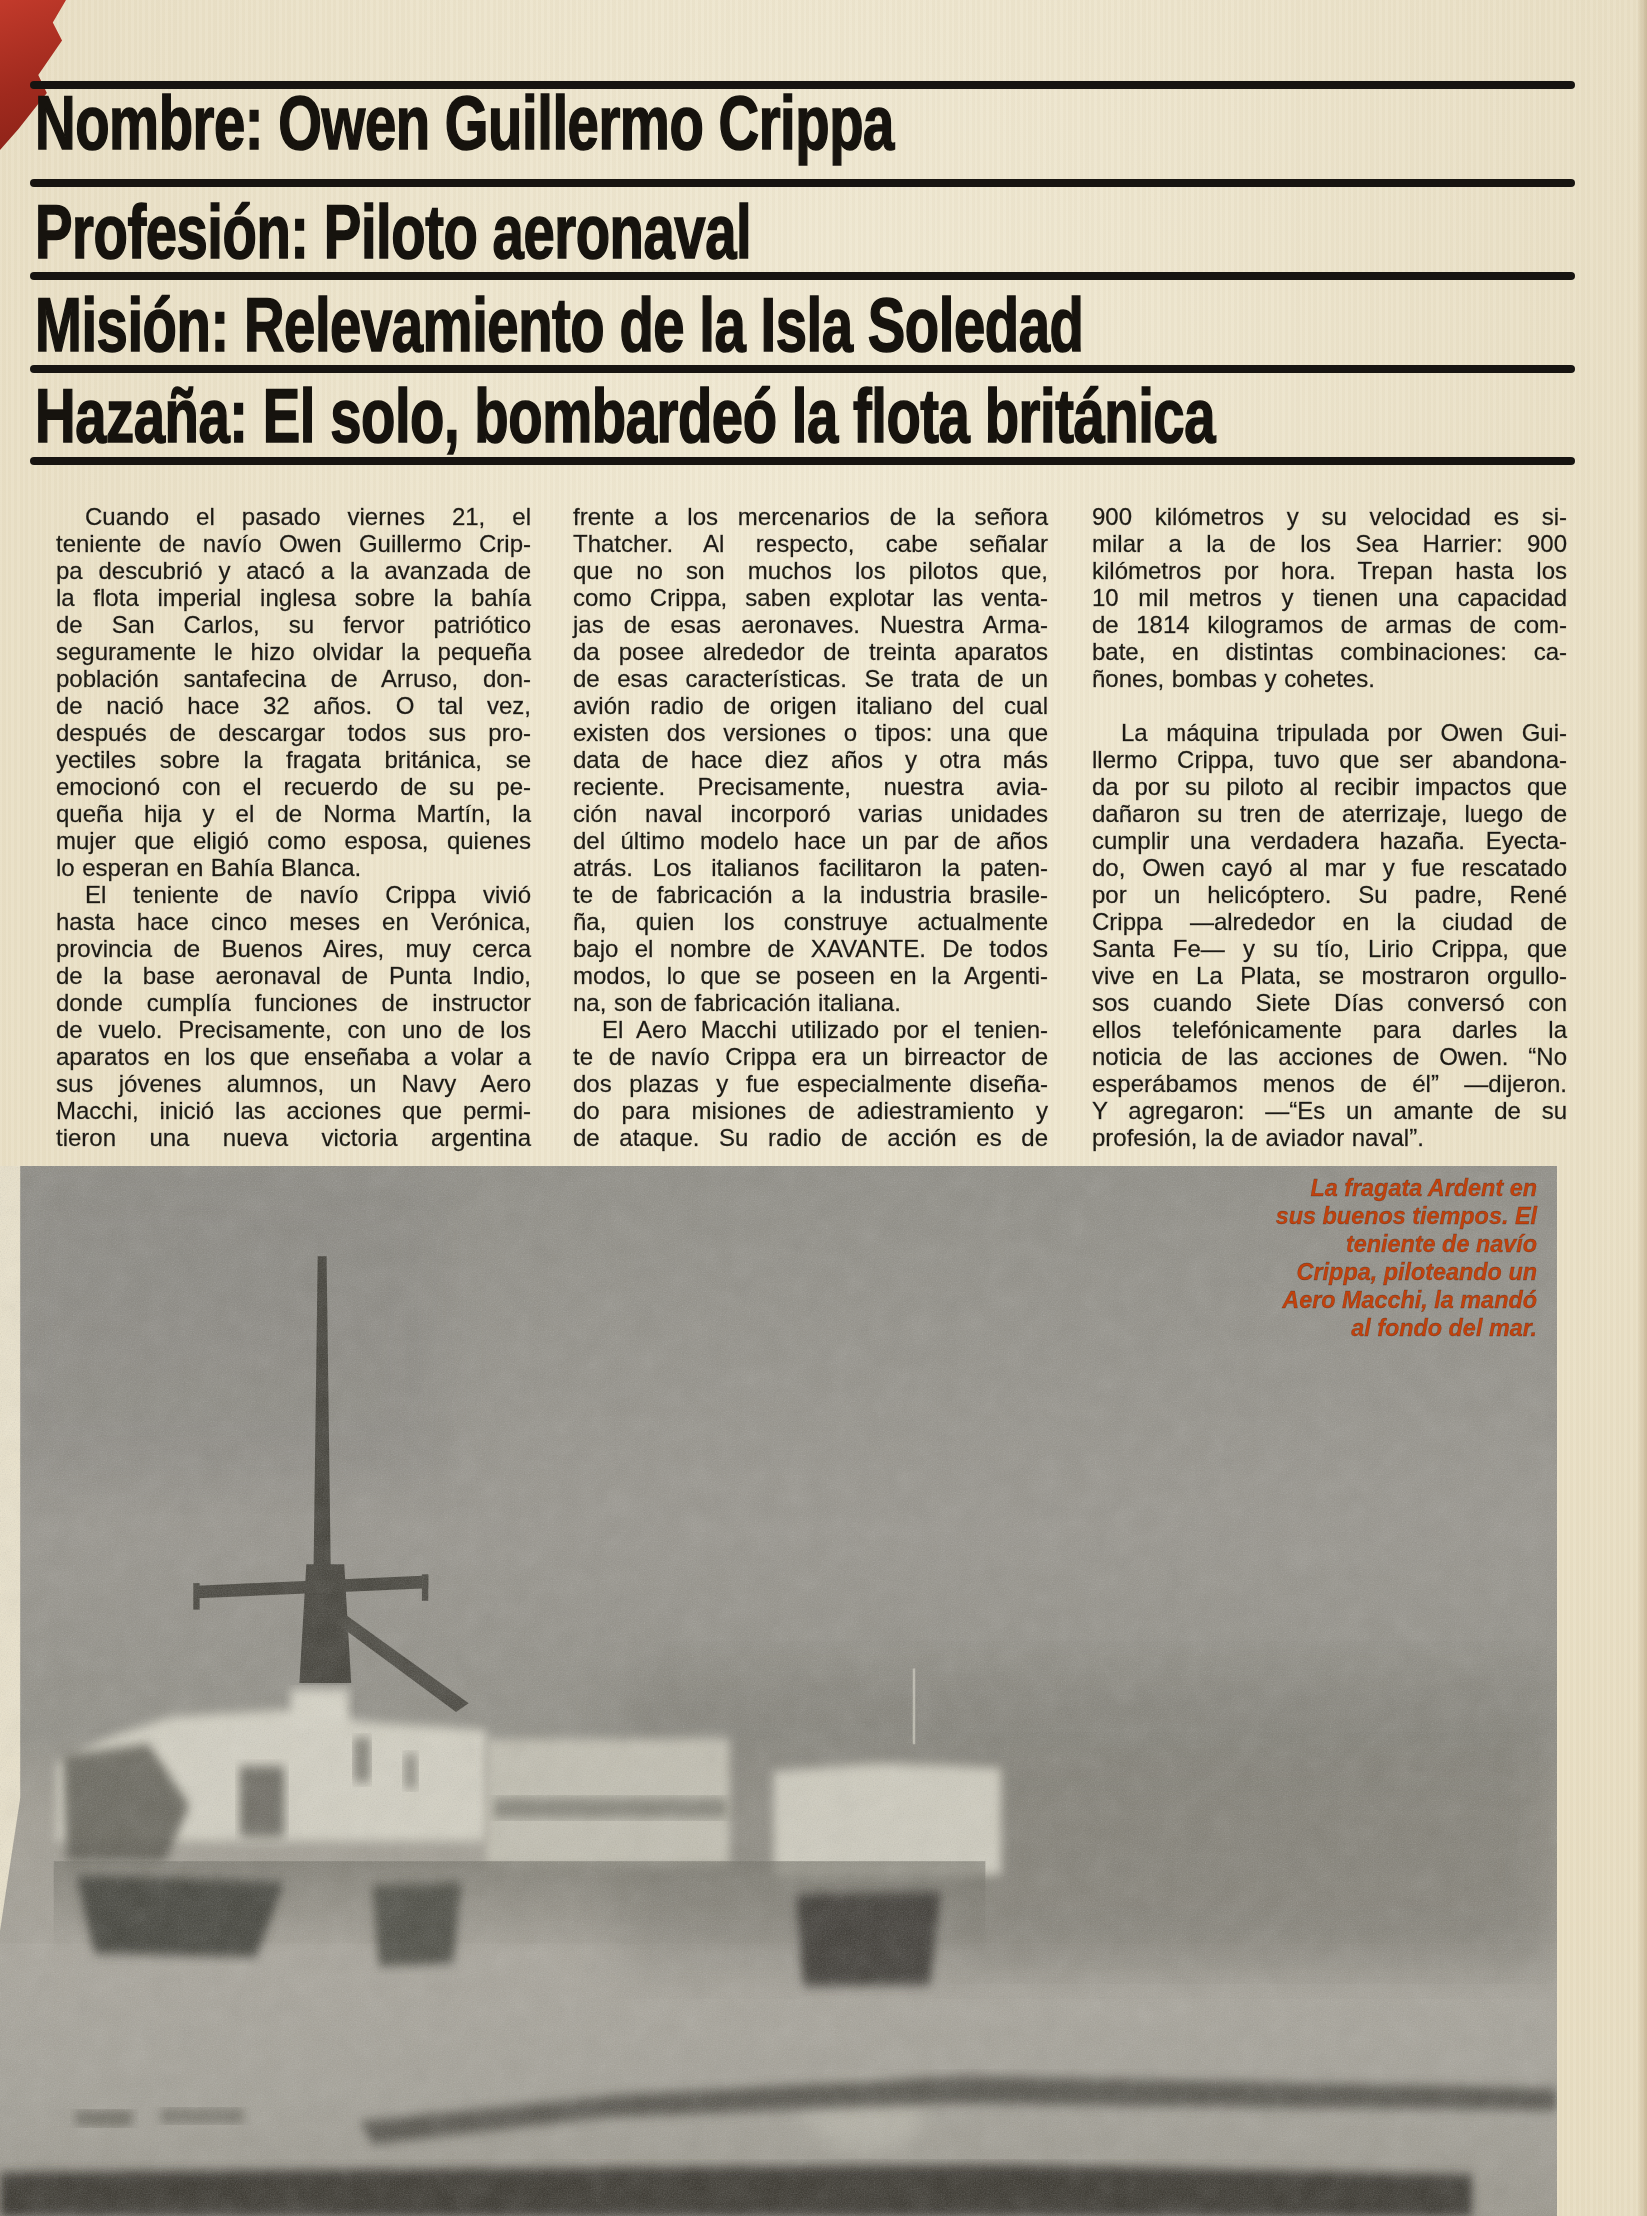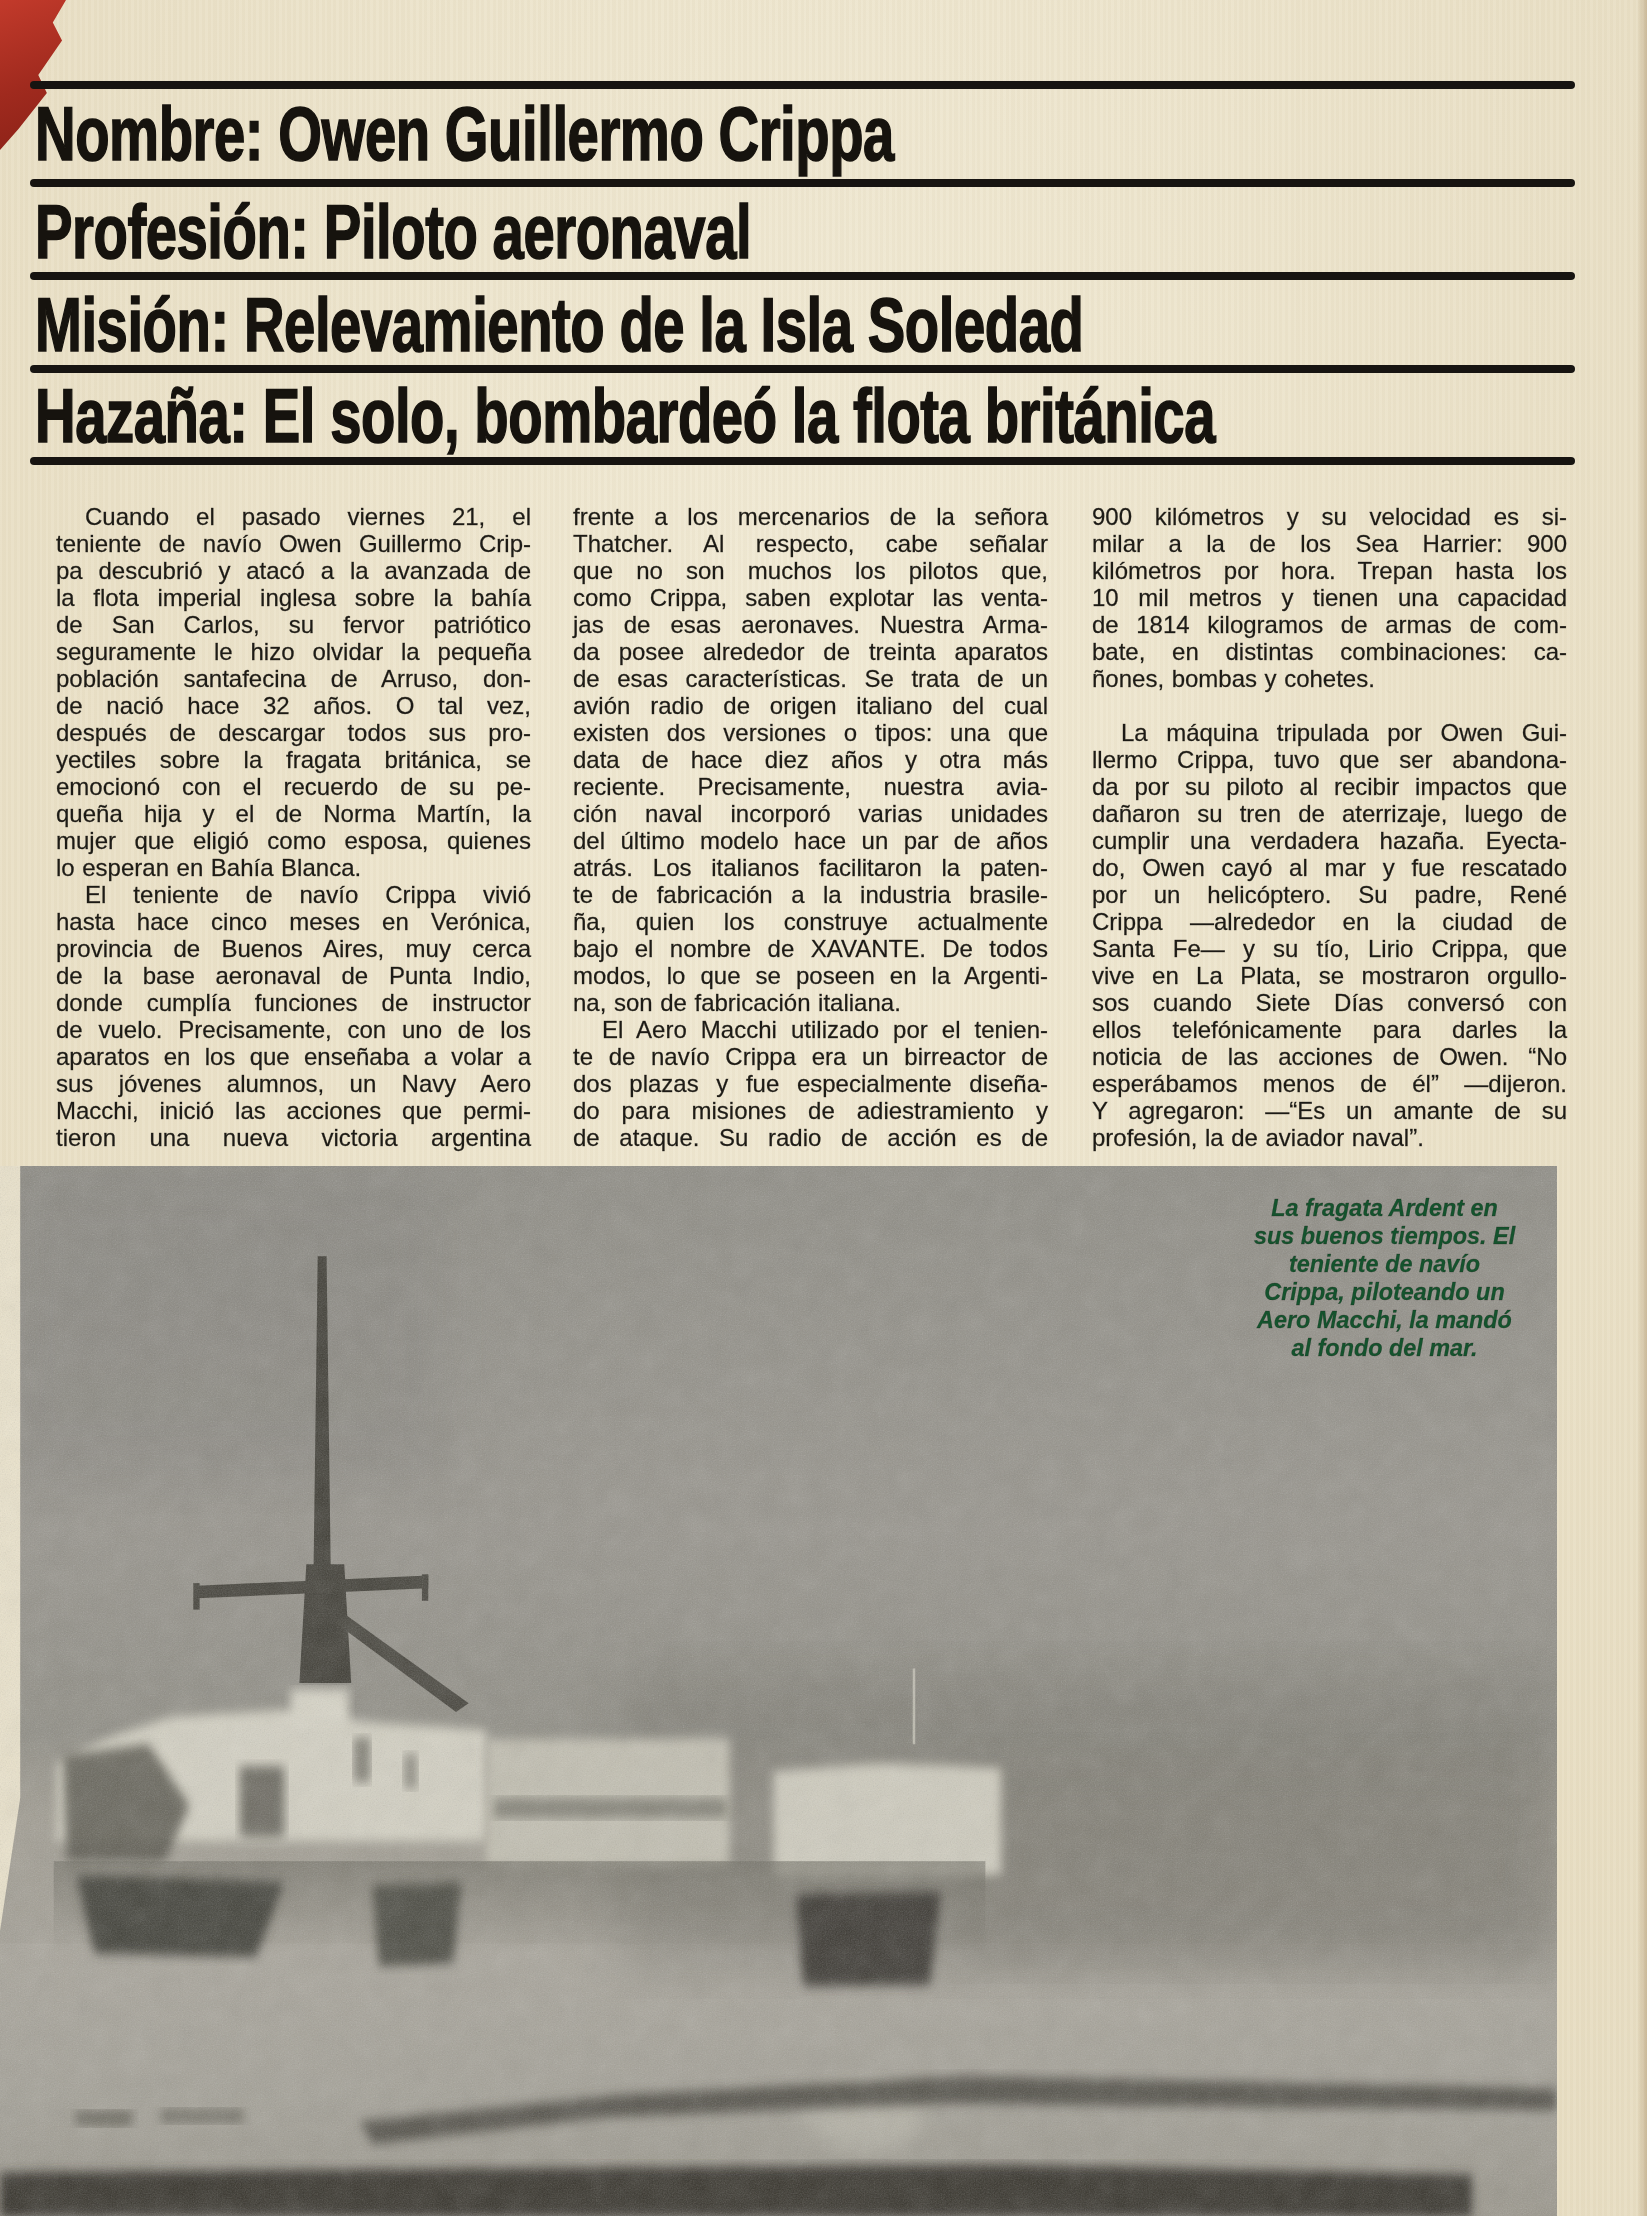--- a/index.html
+++ b/index.html
@@ -65,7 +65,7 @@
 <div class="red-corner"></div>
 
 <div class="rule" style="top:81px"></div>
-<div class="hl" style="top:89px">
+<div class="hl" style="top:78px">
     <span>Nombre: Owen Guillermo Crippa</span>
   </div>
 <div class="rule" style="top:179px"></div>

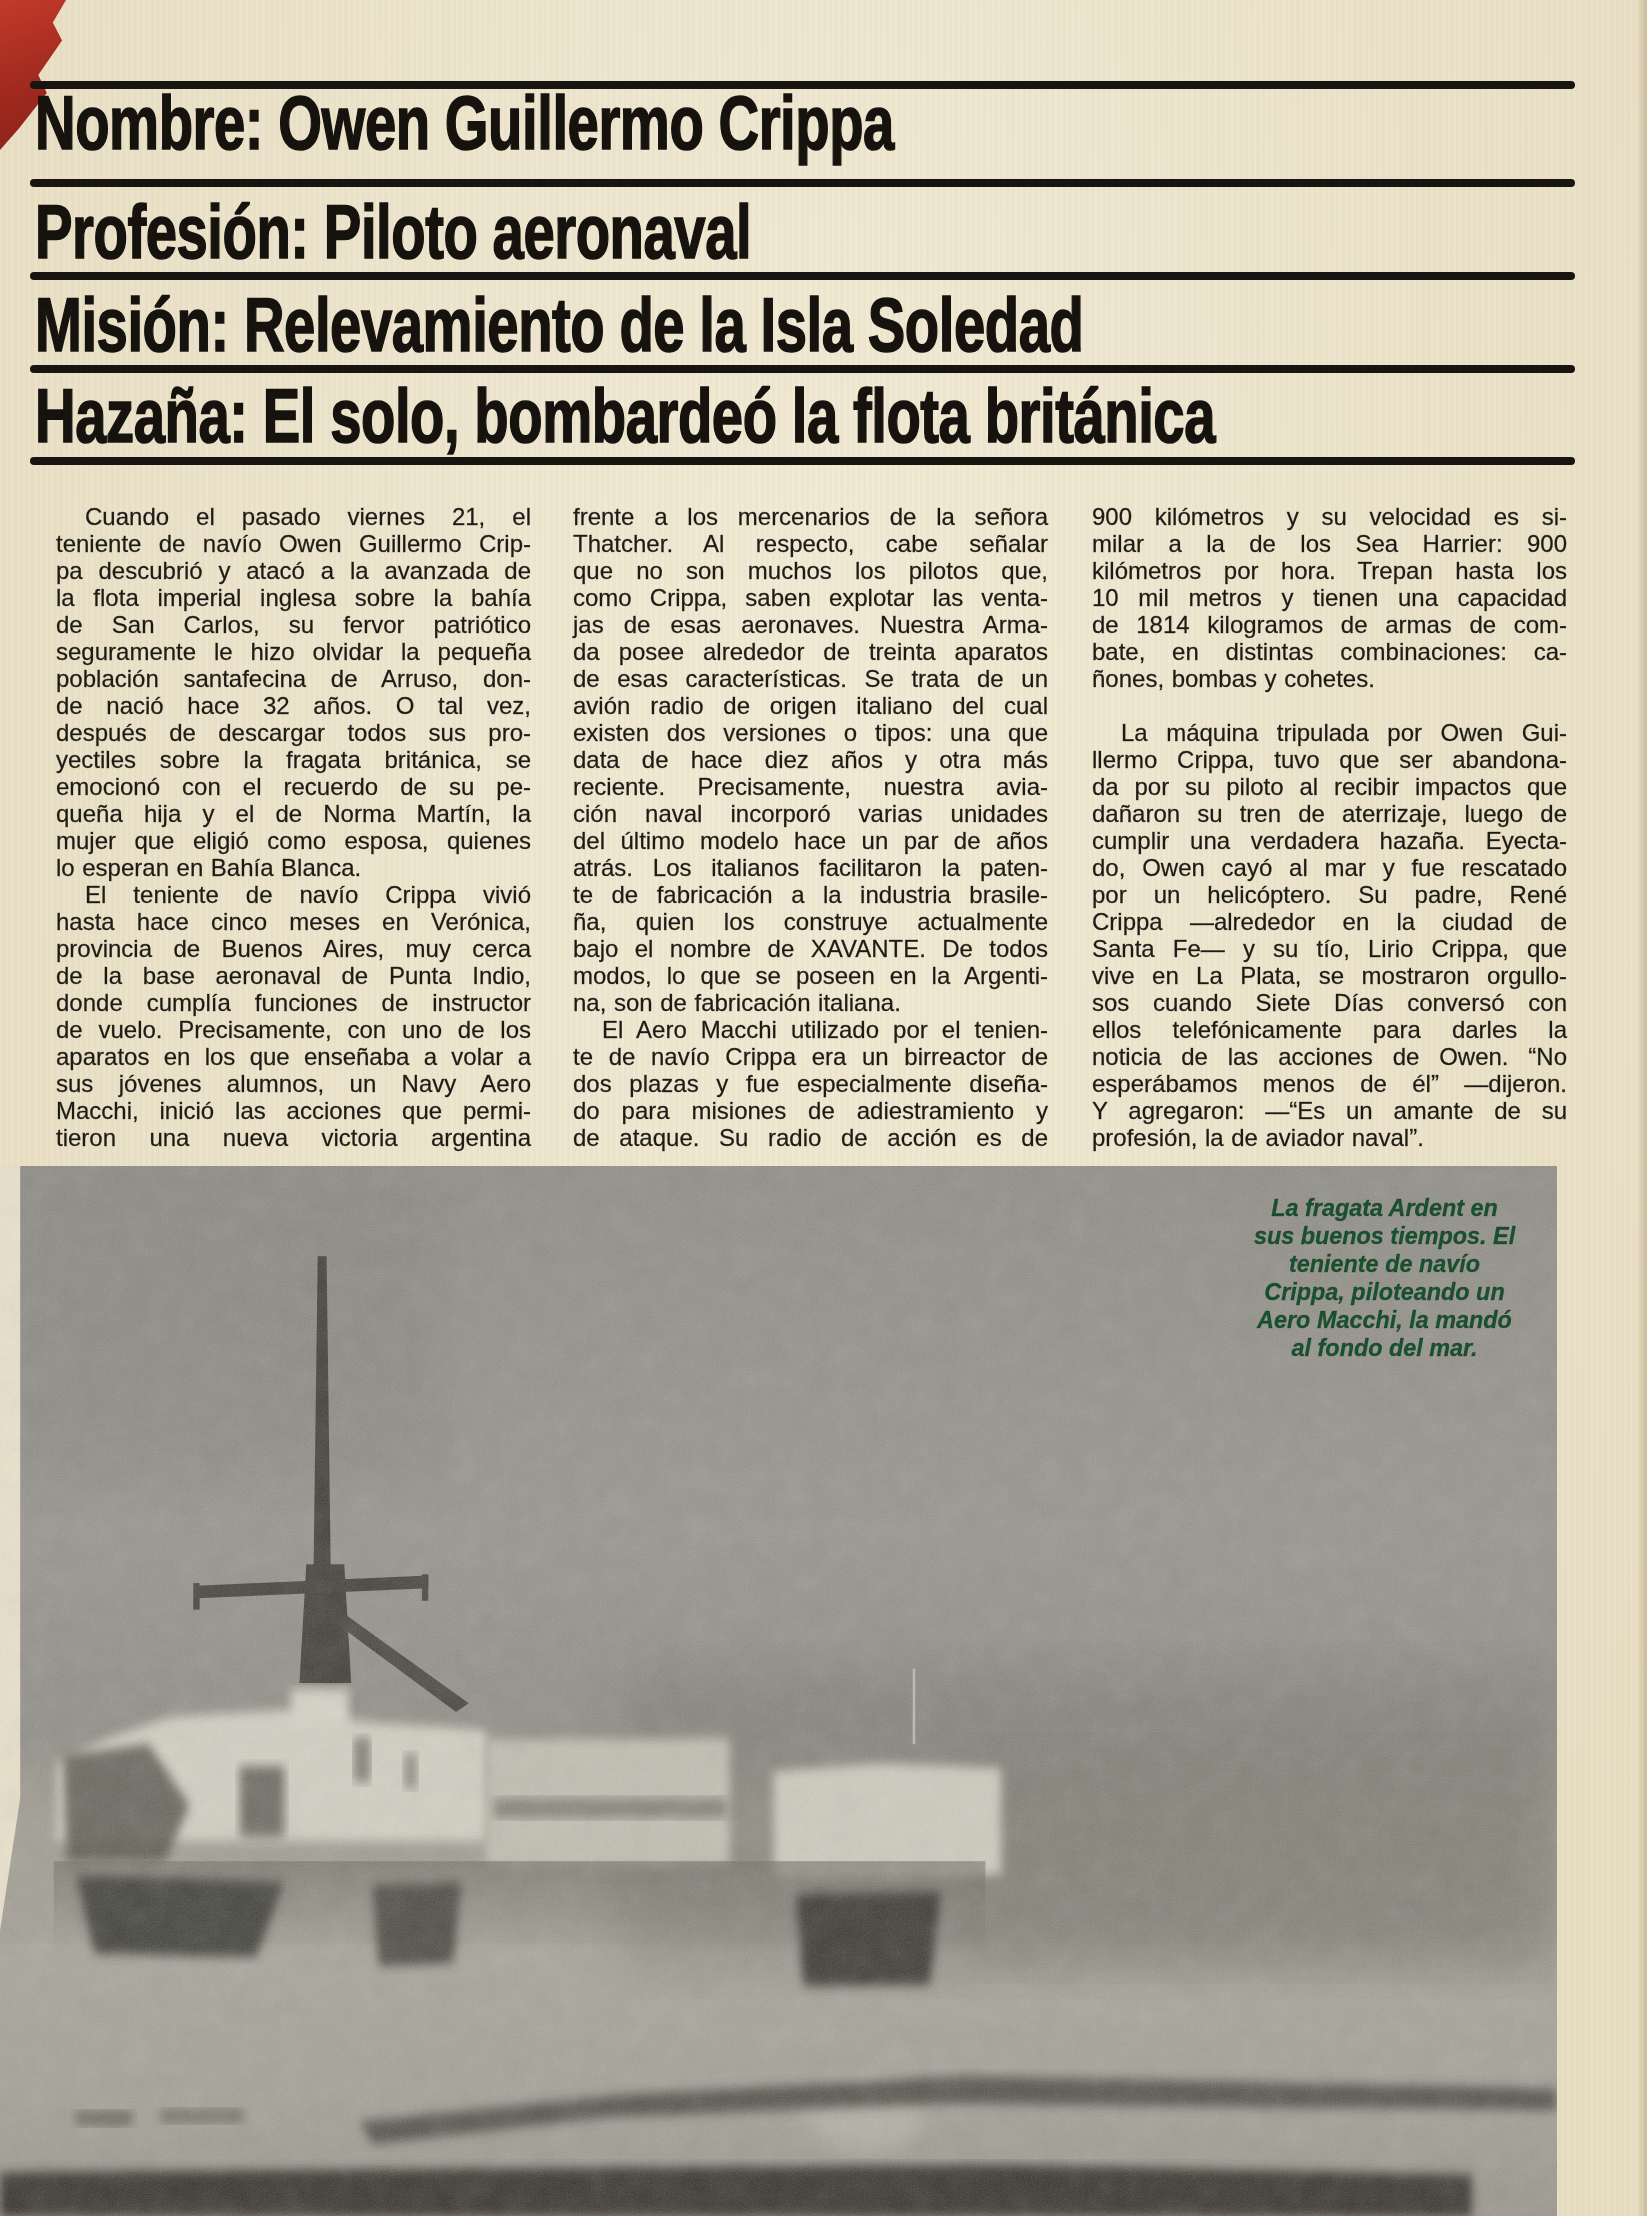--- a/index.html
+++ b/index.html
@@ -53,8 +53,8 @@
   .photo svg{display:block;width:100%;height:100%}
   .caption{
     position:absolute;left:1232px;top:1174px;width:305px;
-    text-align:center;font-style:italic;font-weight:700;
-    font-size:23.4px;line-height:28px;color:#14532d;margin-top:20px;
+    text-align:right;font-style:italic;font-weight:700;
+    font-size:23.4px;line-height:28px;color:#c2410c;
     -webkit-text-stroke:0.3px rgba(30,28,22,.55);
   }
 </style>

